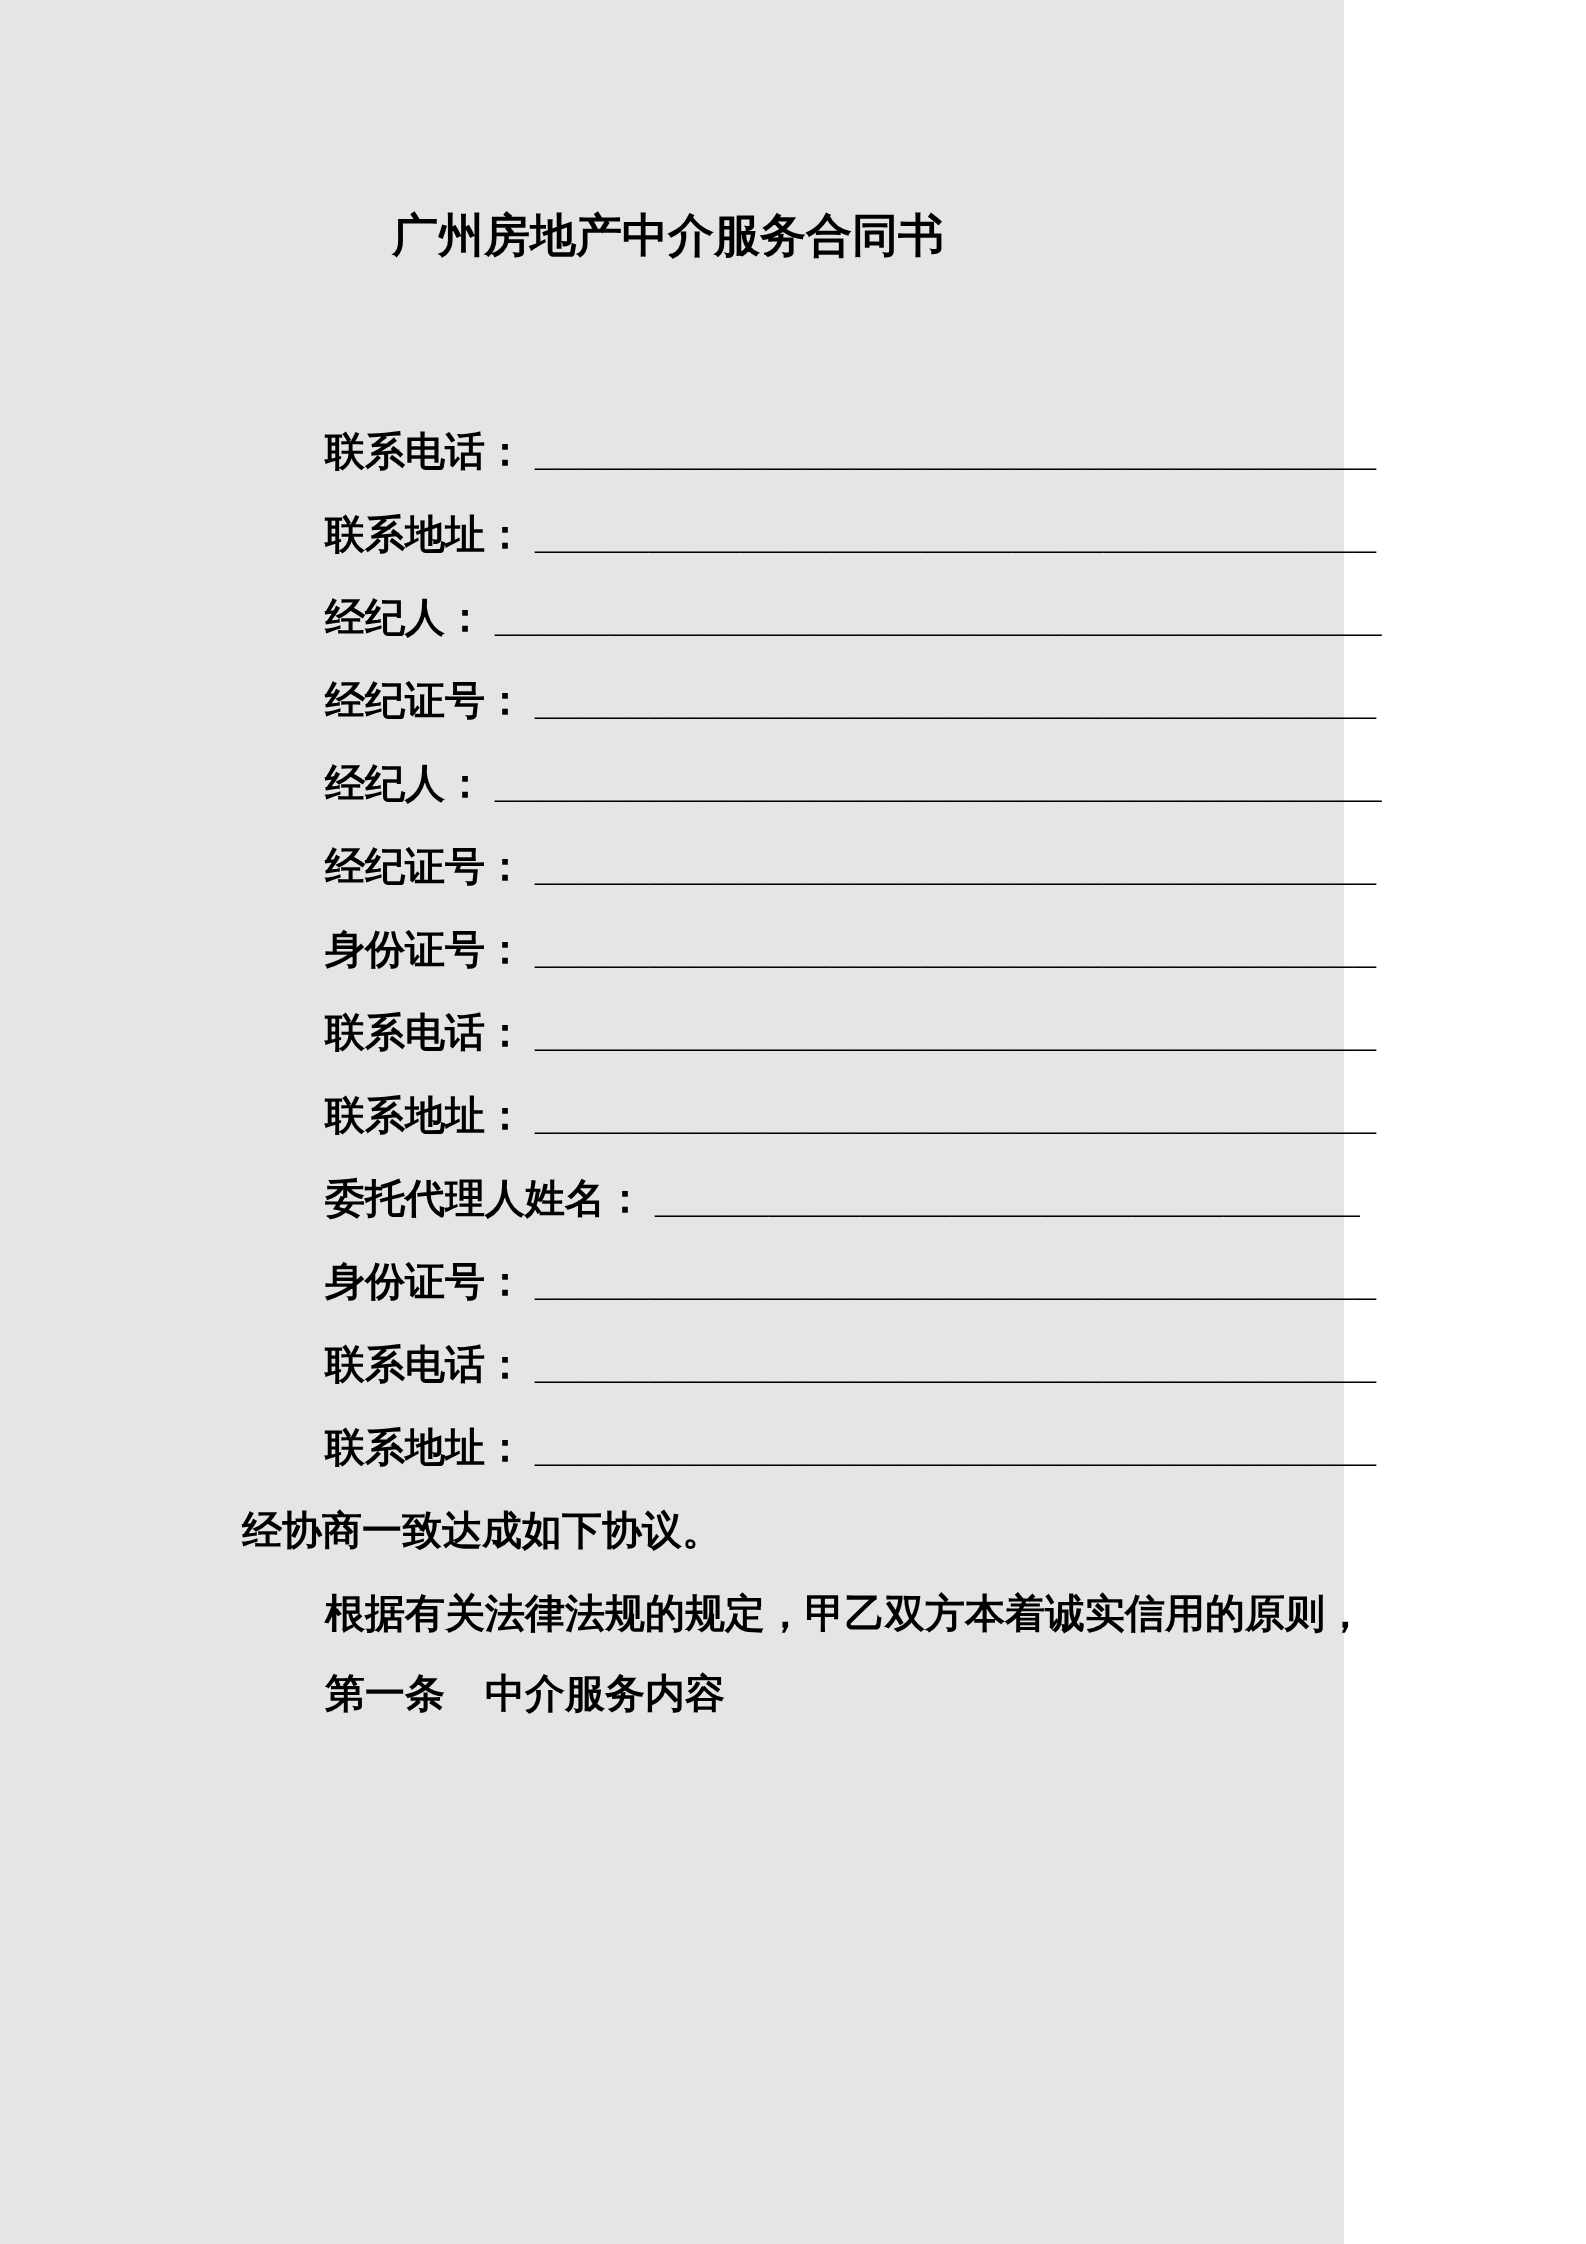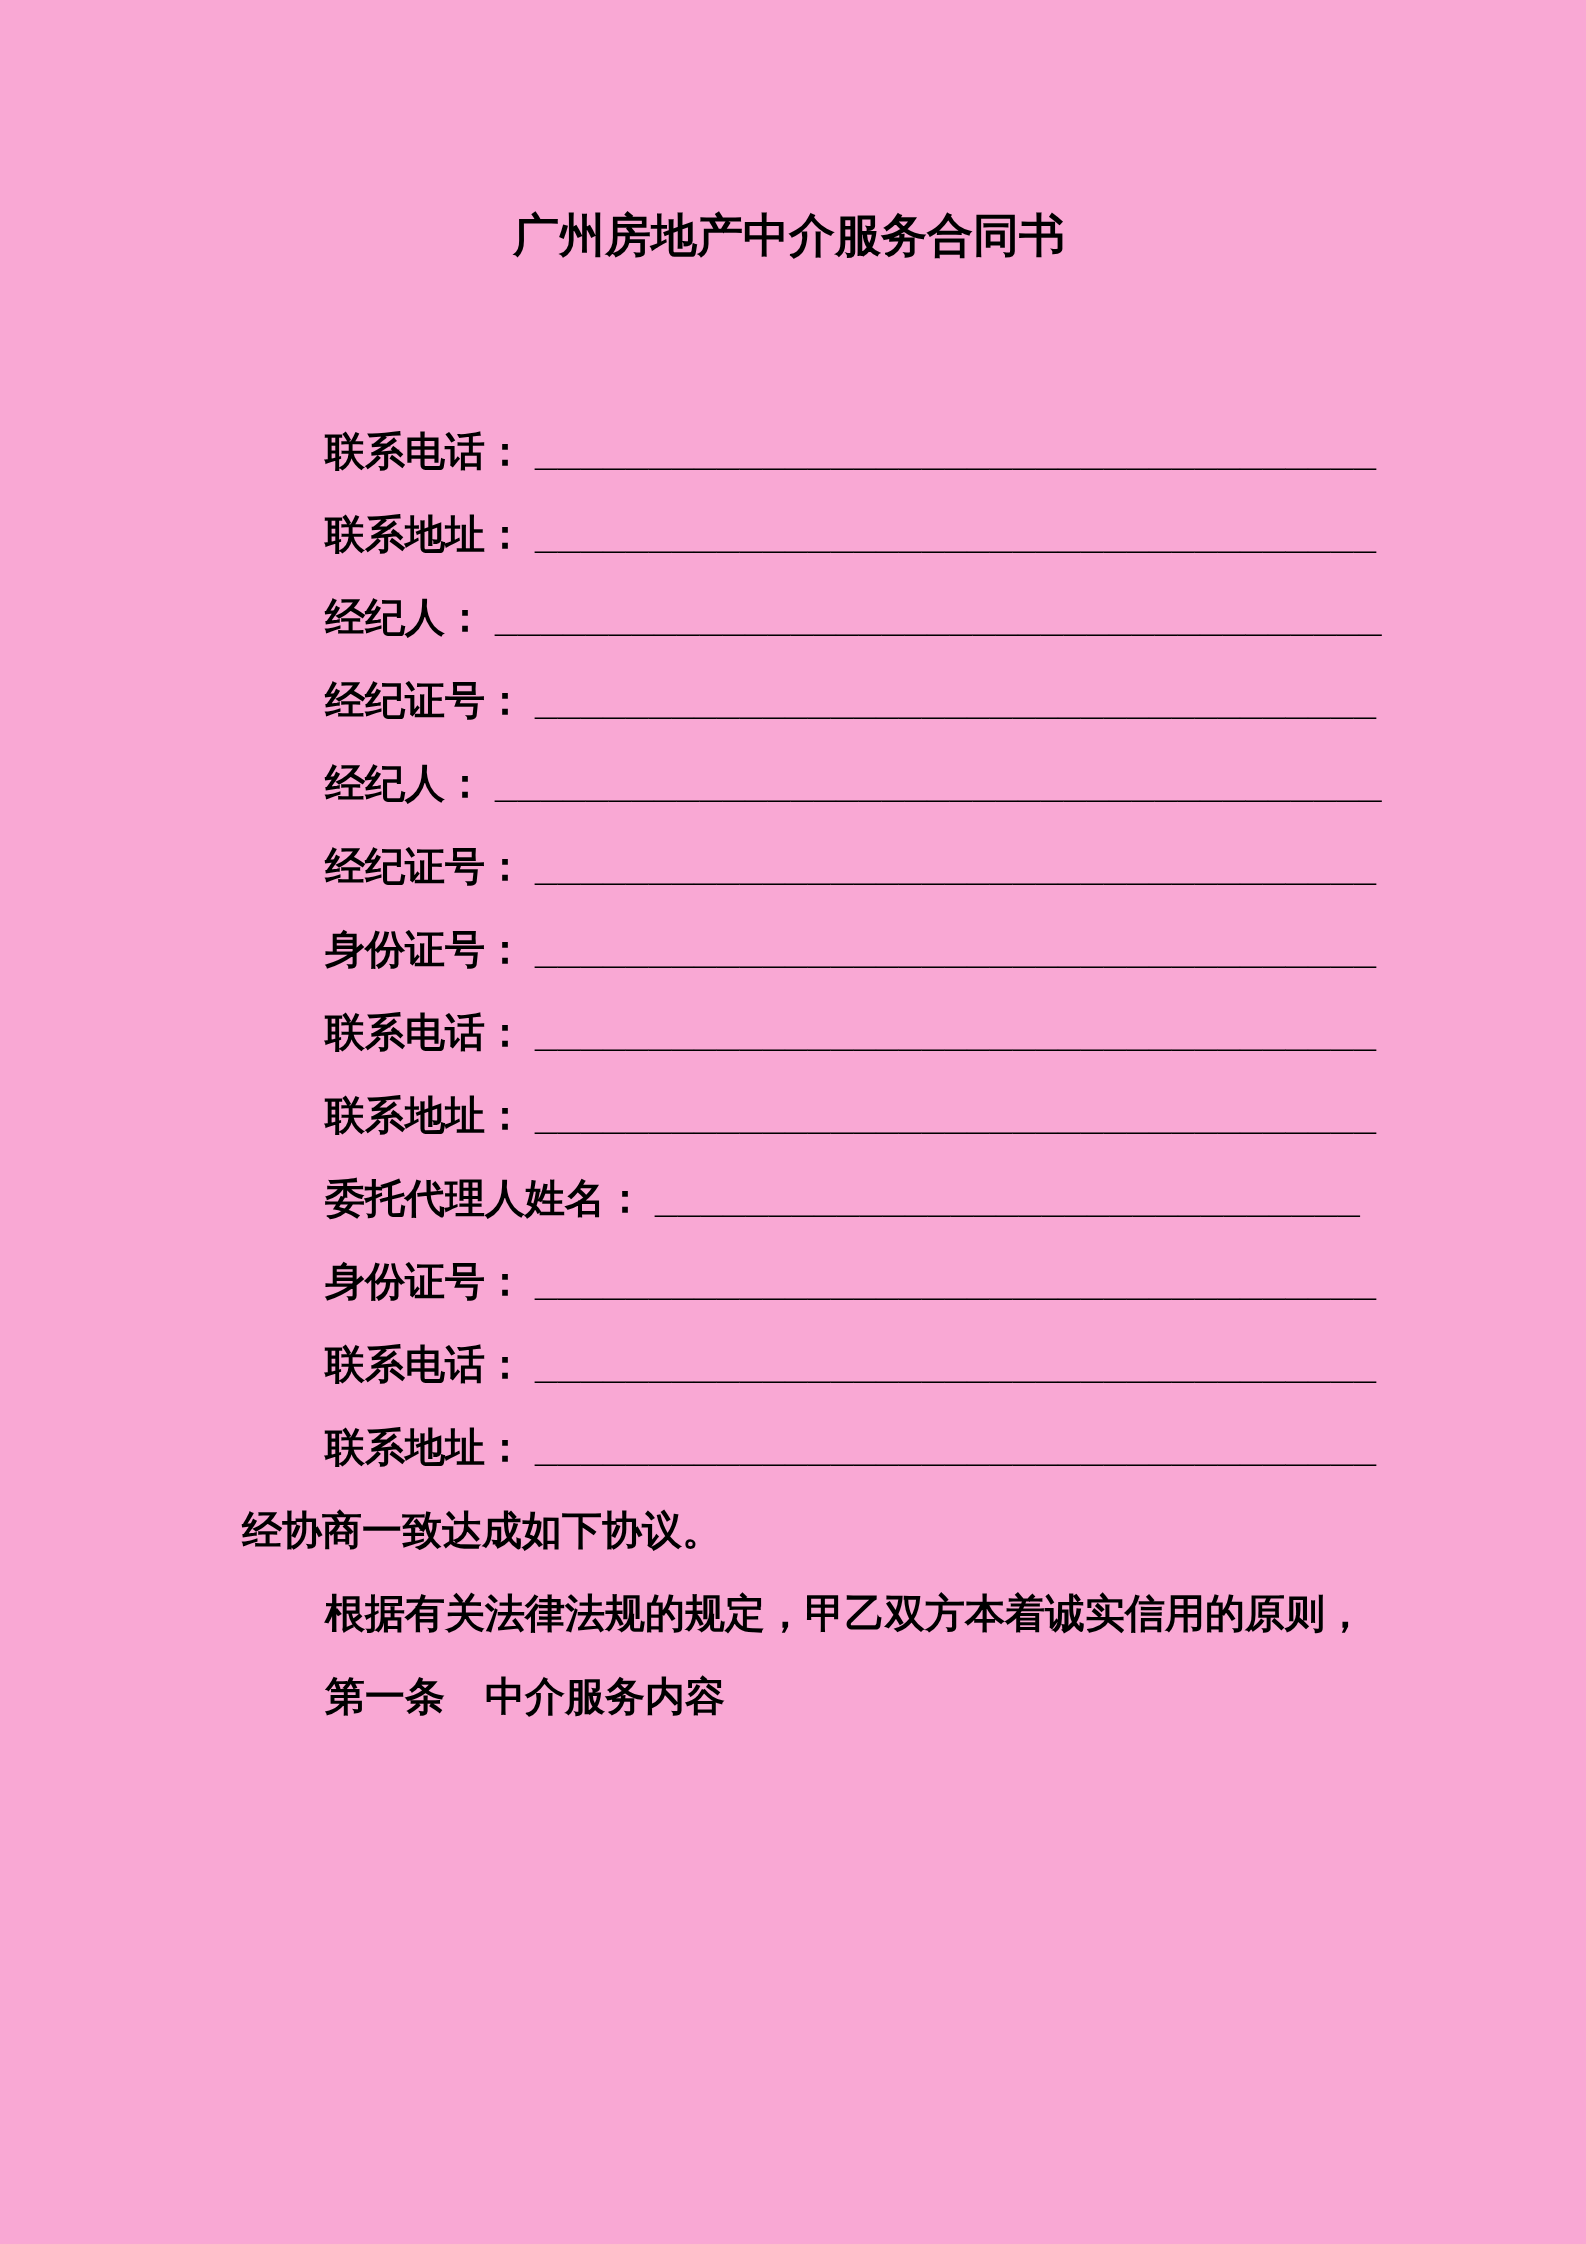--- a/index.html
+++ b/index.html
@@ -17,10 +17,10 @@
   }
   .page {
     box-sizing: border-box;
-    width: 1586px;
+    width: 1344px;
     height: 2244px;
     padding: 205px 250px 0 242px;
-    background: #f9a8d4;
+    background: #e5e5e5;
   }
   .title {
     margin: 0;

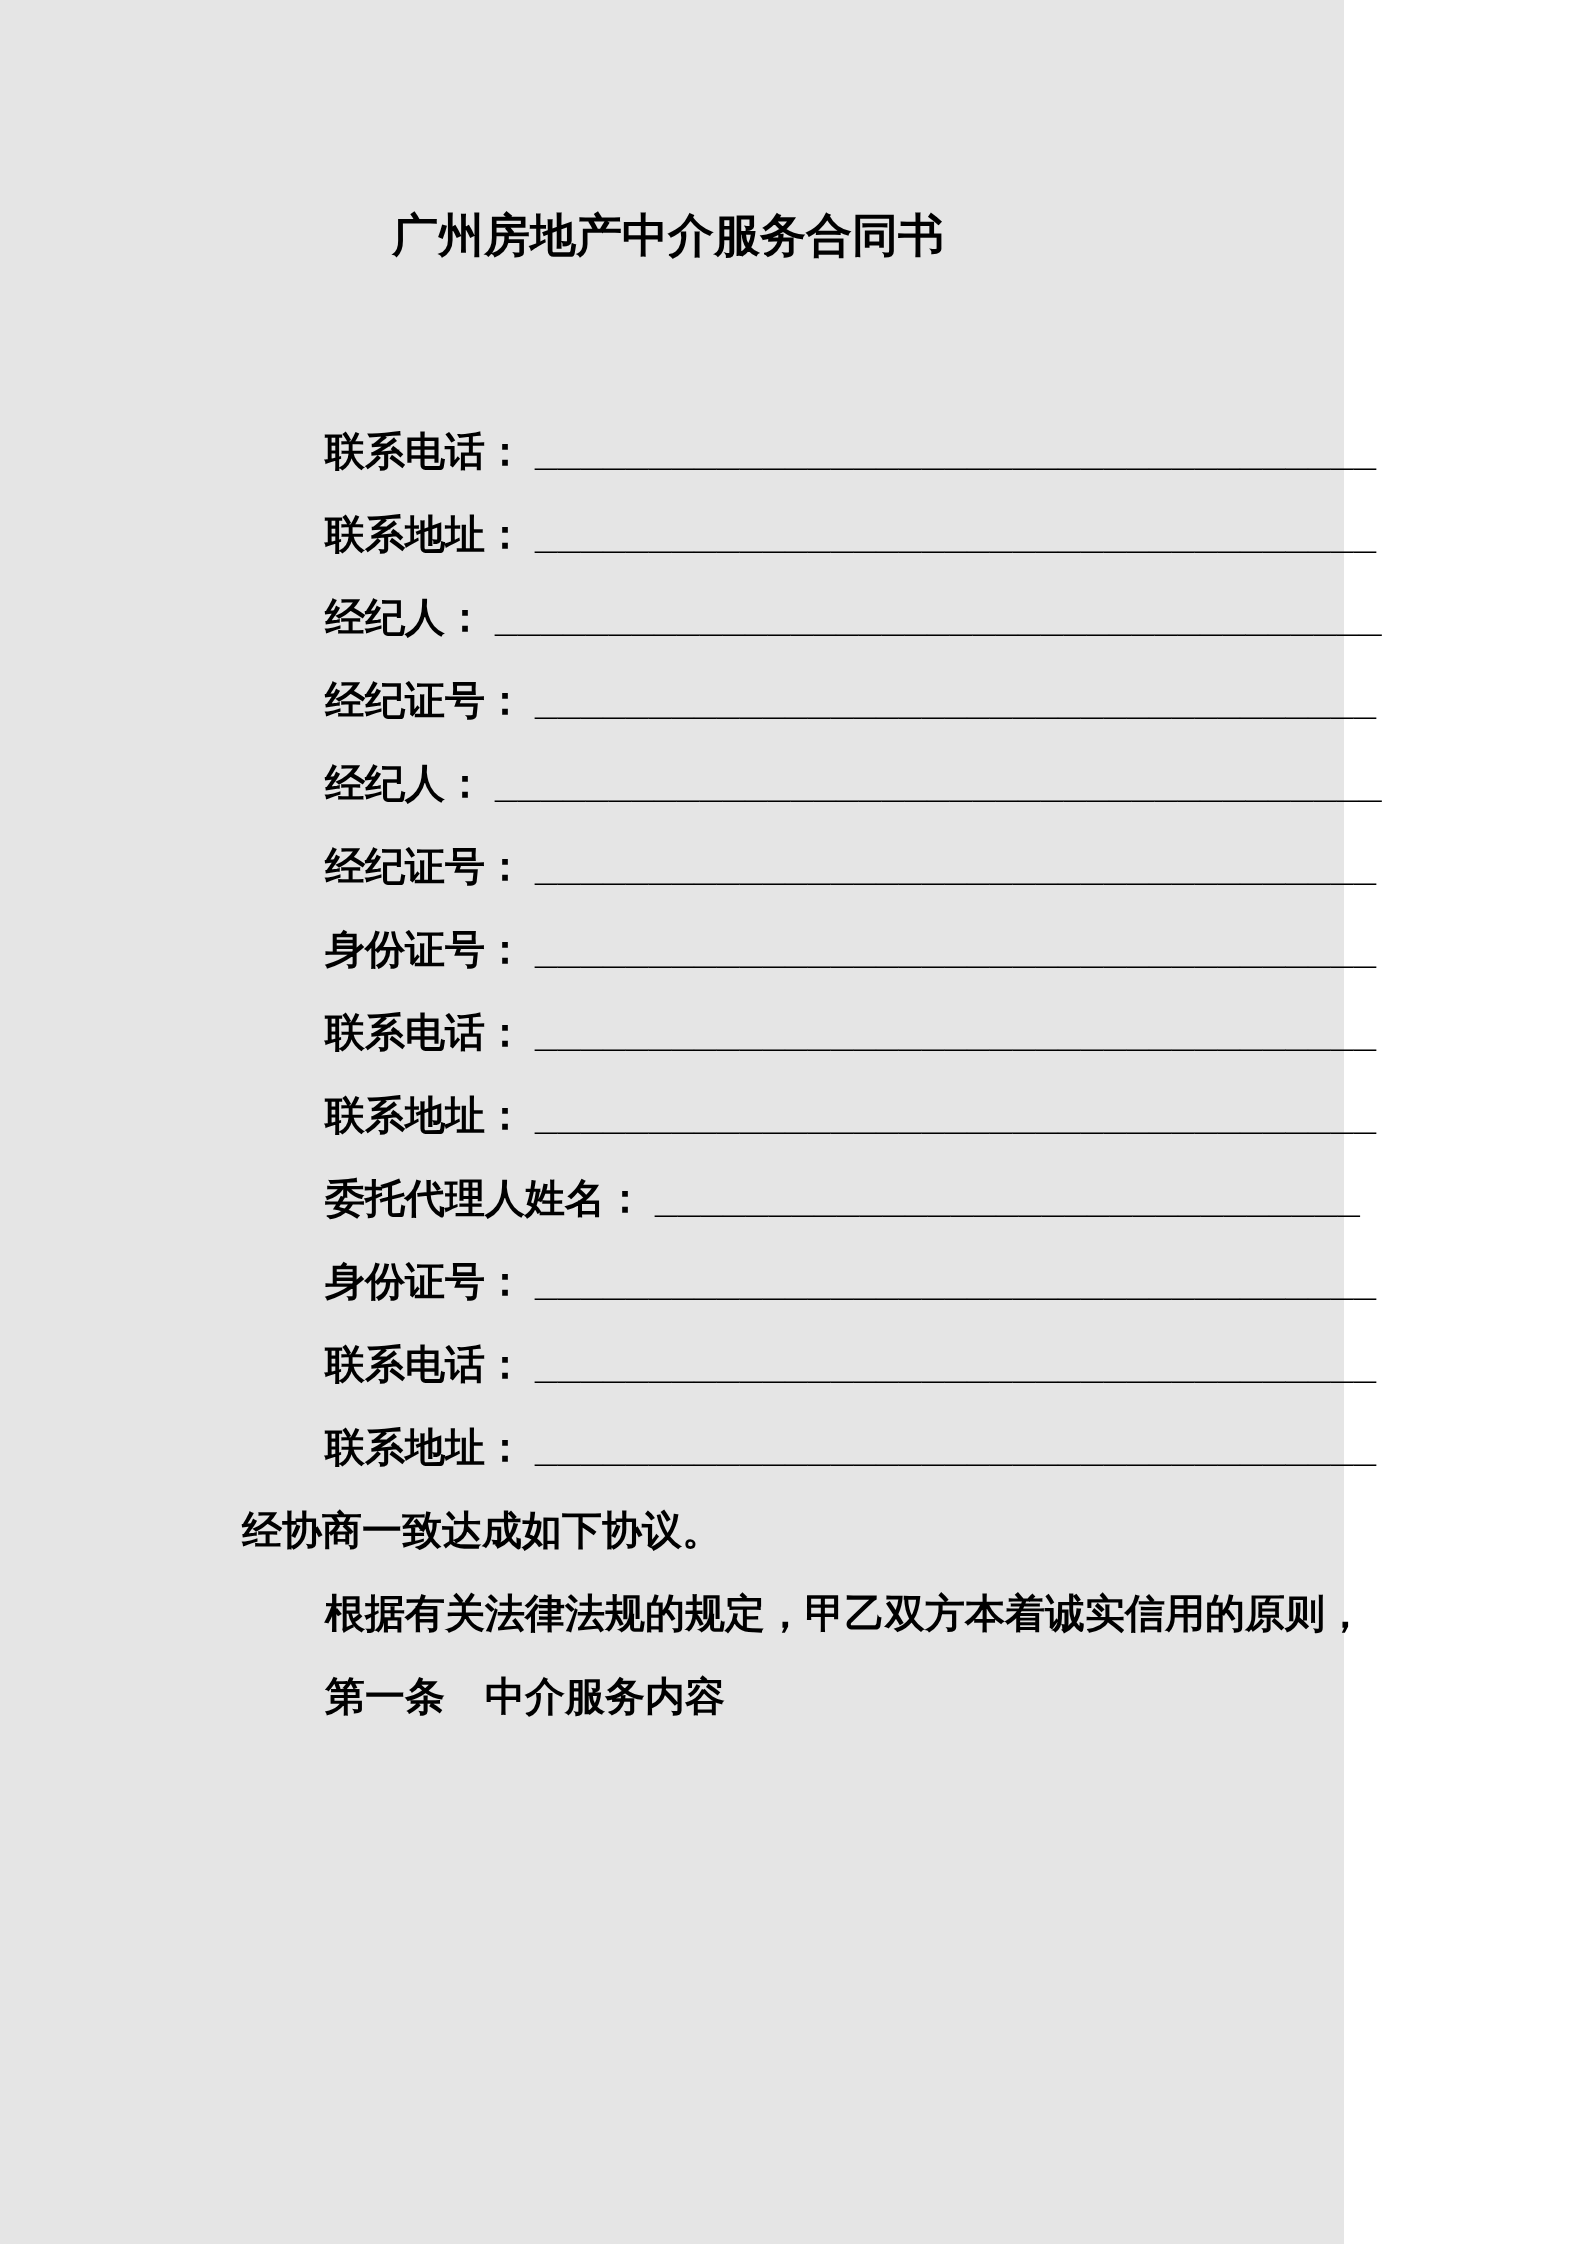--- a/index.html
+++ b/index.html
@@ -63,6 +63,7 @@
     padding-left: 83px;
     font-weight: 700;
     white-space: nowrap;
+    font-family: Liberation Mono, monospace;
   }
 </style>
 </head>

